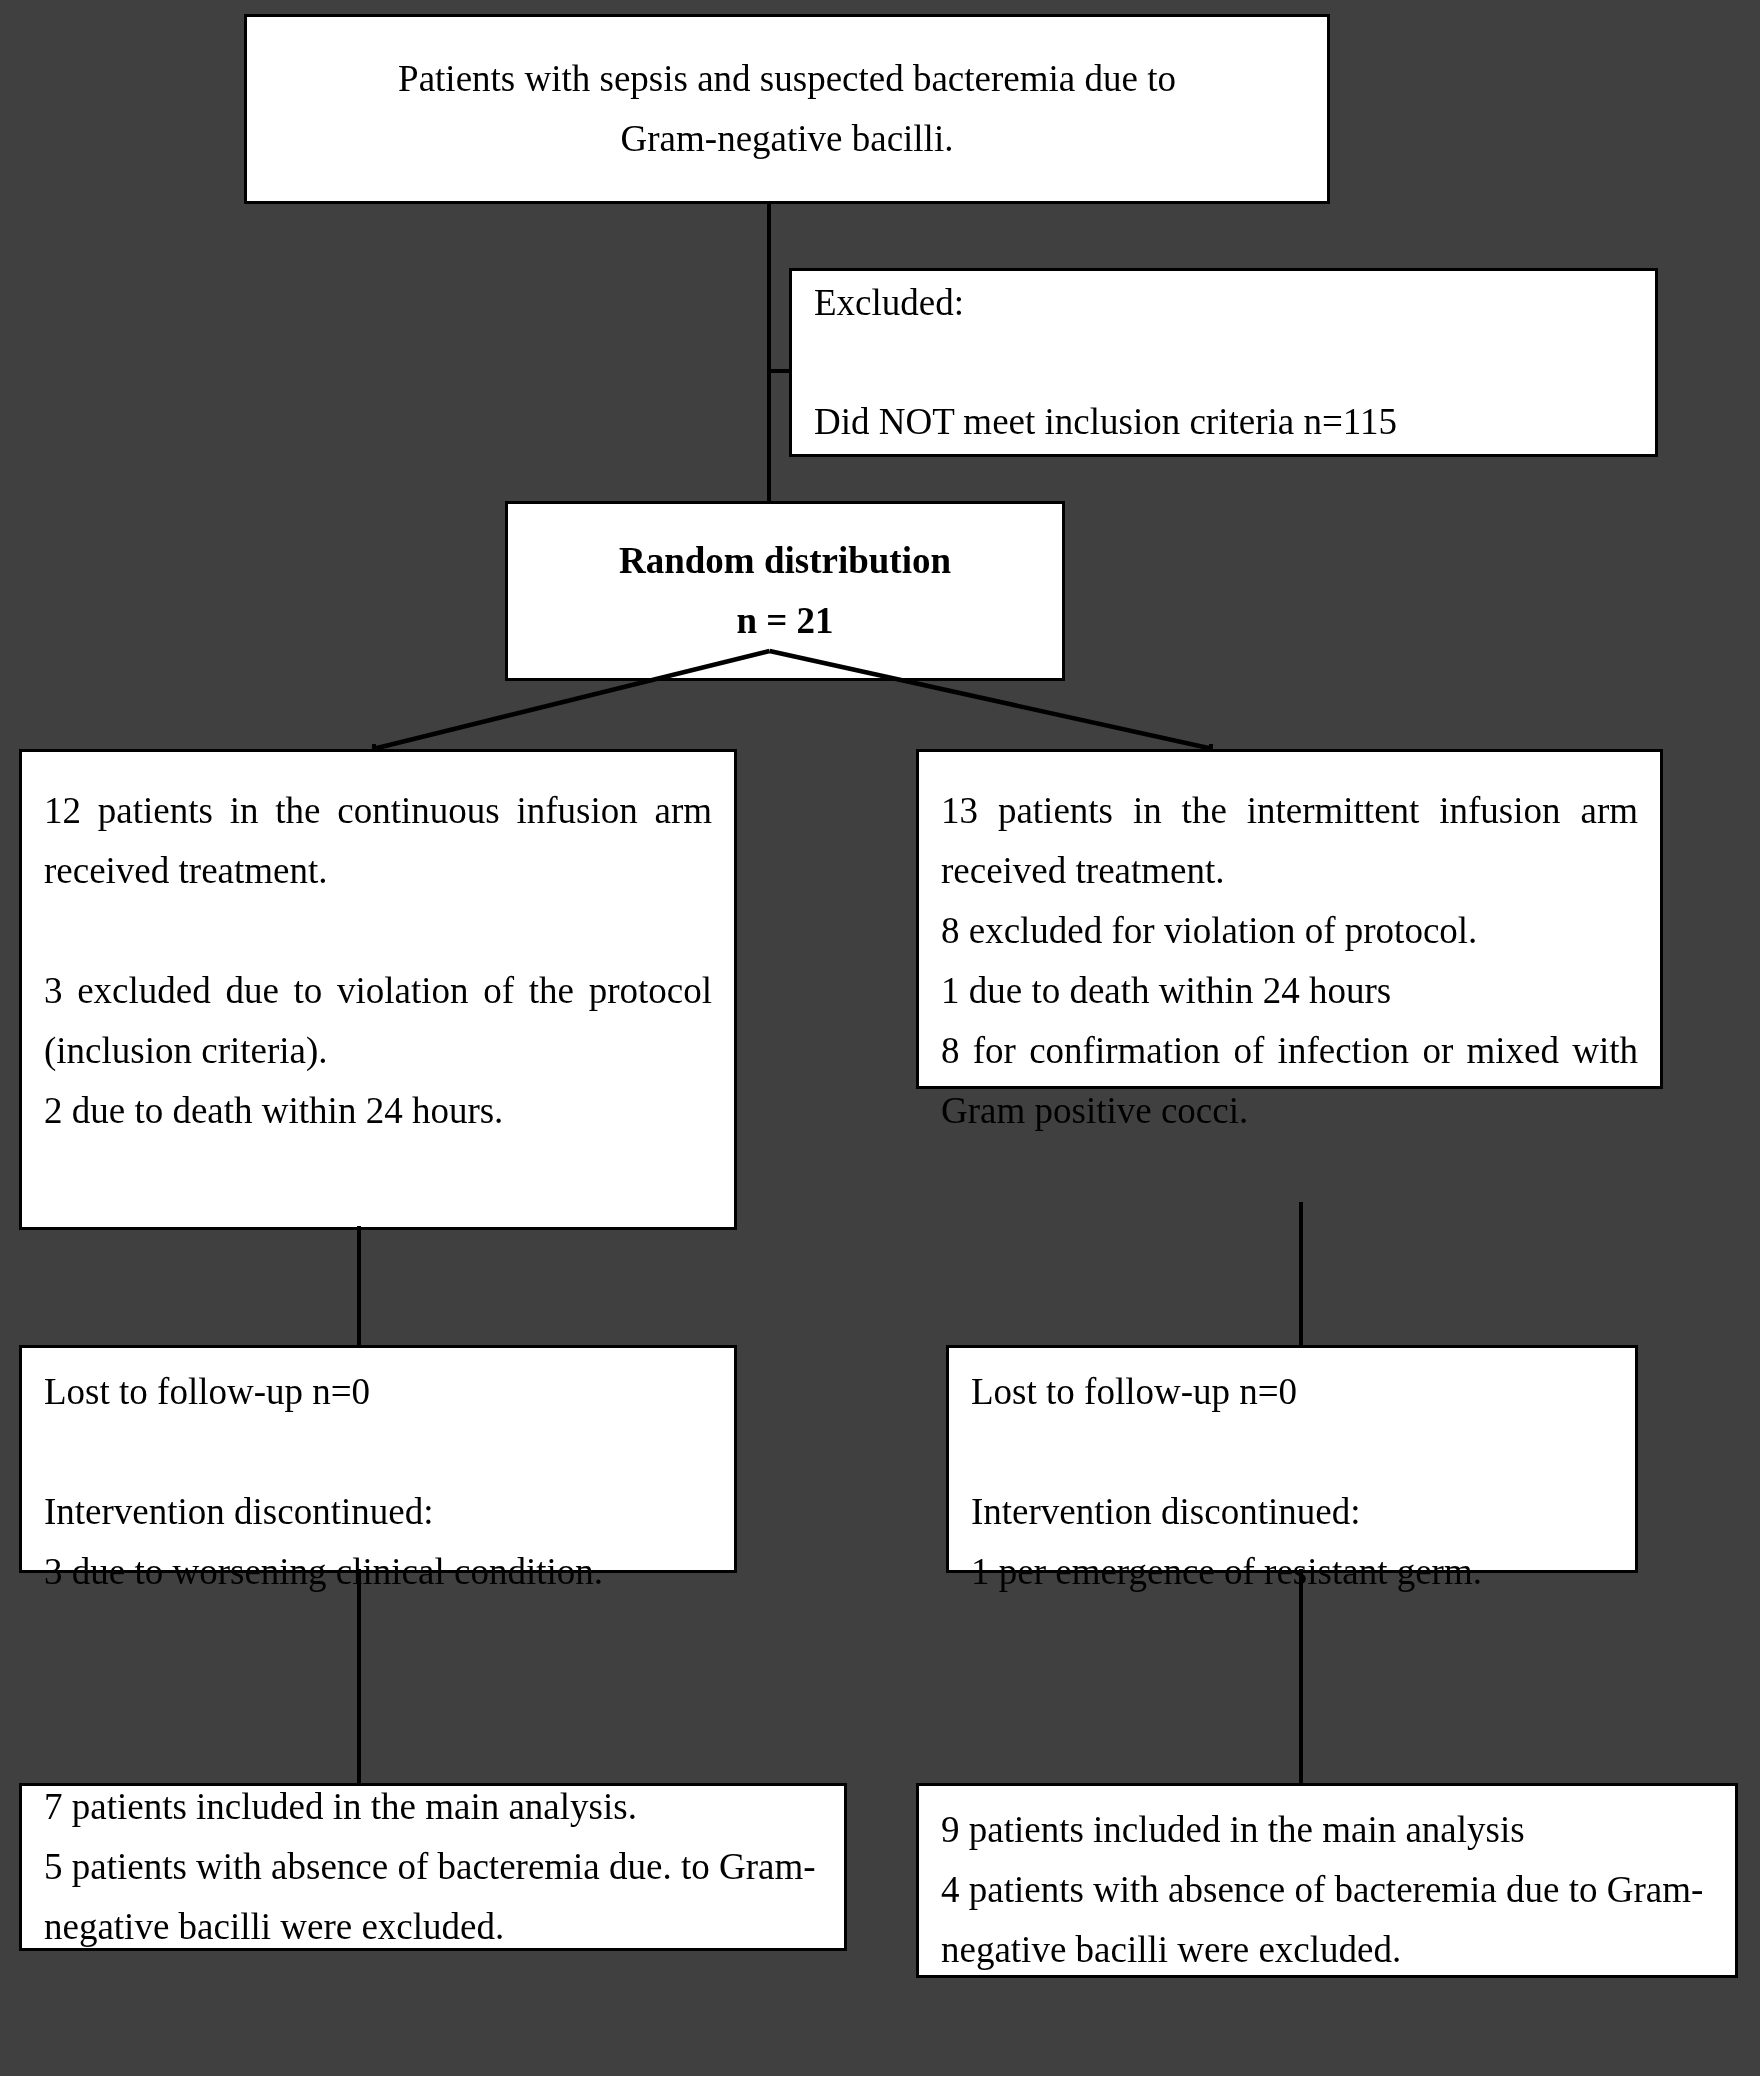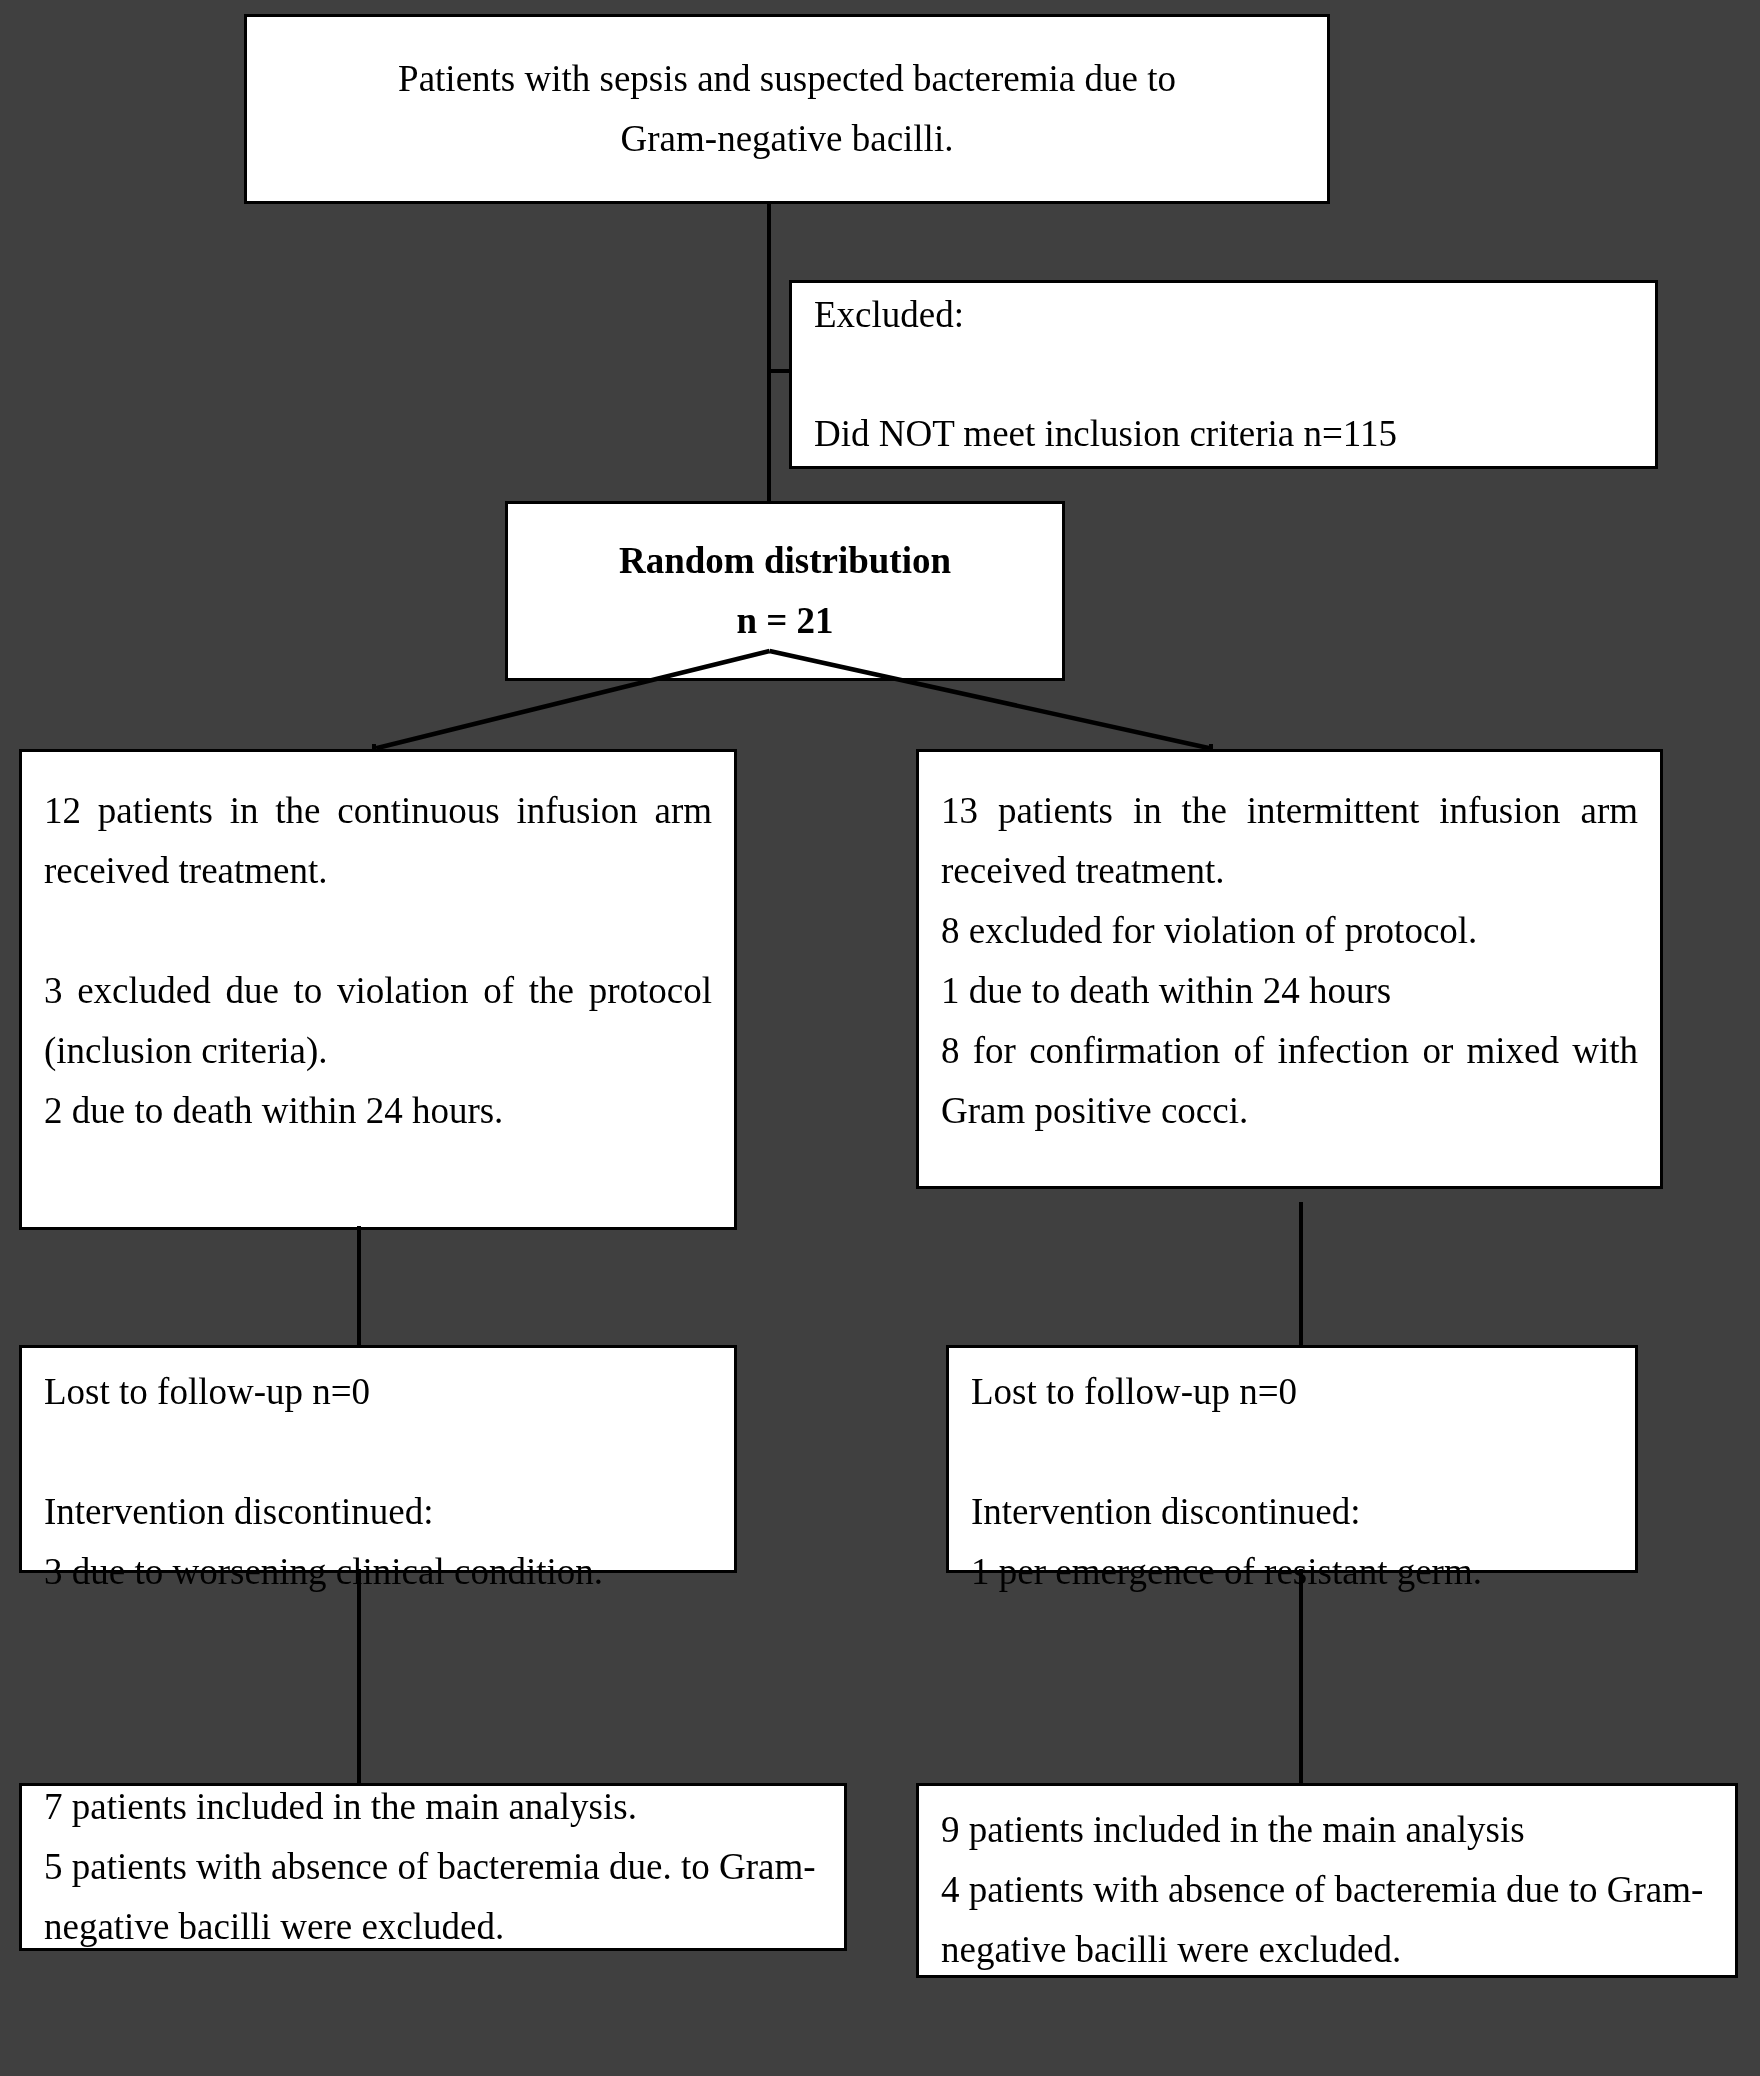--- a/index.html
+++ b/index.html
@@ -60,7 +60,7 @@
     </div>
   </div>
 
-  <div class="box" style="left:789px; top:280px; width:869px; height:189px;">
+  <div class="box" style="left:789px; top:268px; width:869px; height:189px;">
     <div class="box-inner vcenter txt-left">
       <p>Excluded:</p>
       <span class="blankline"></span>

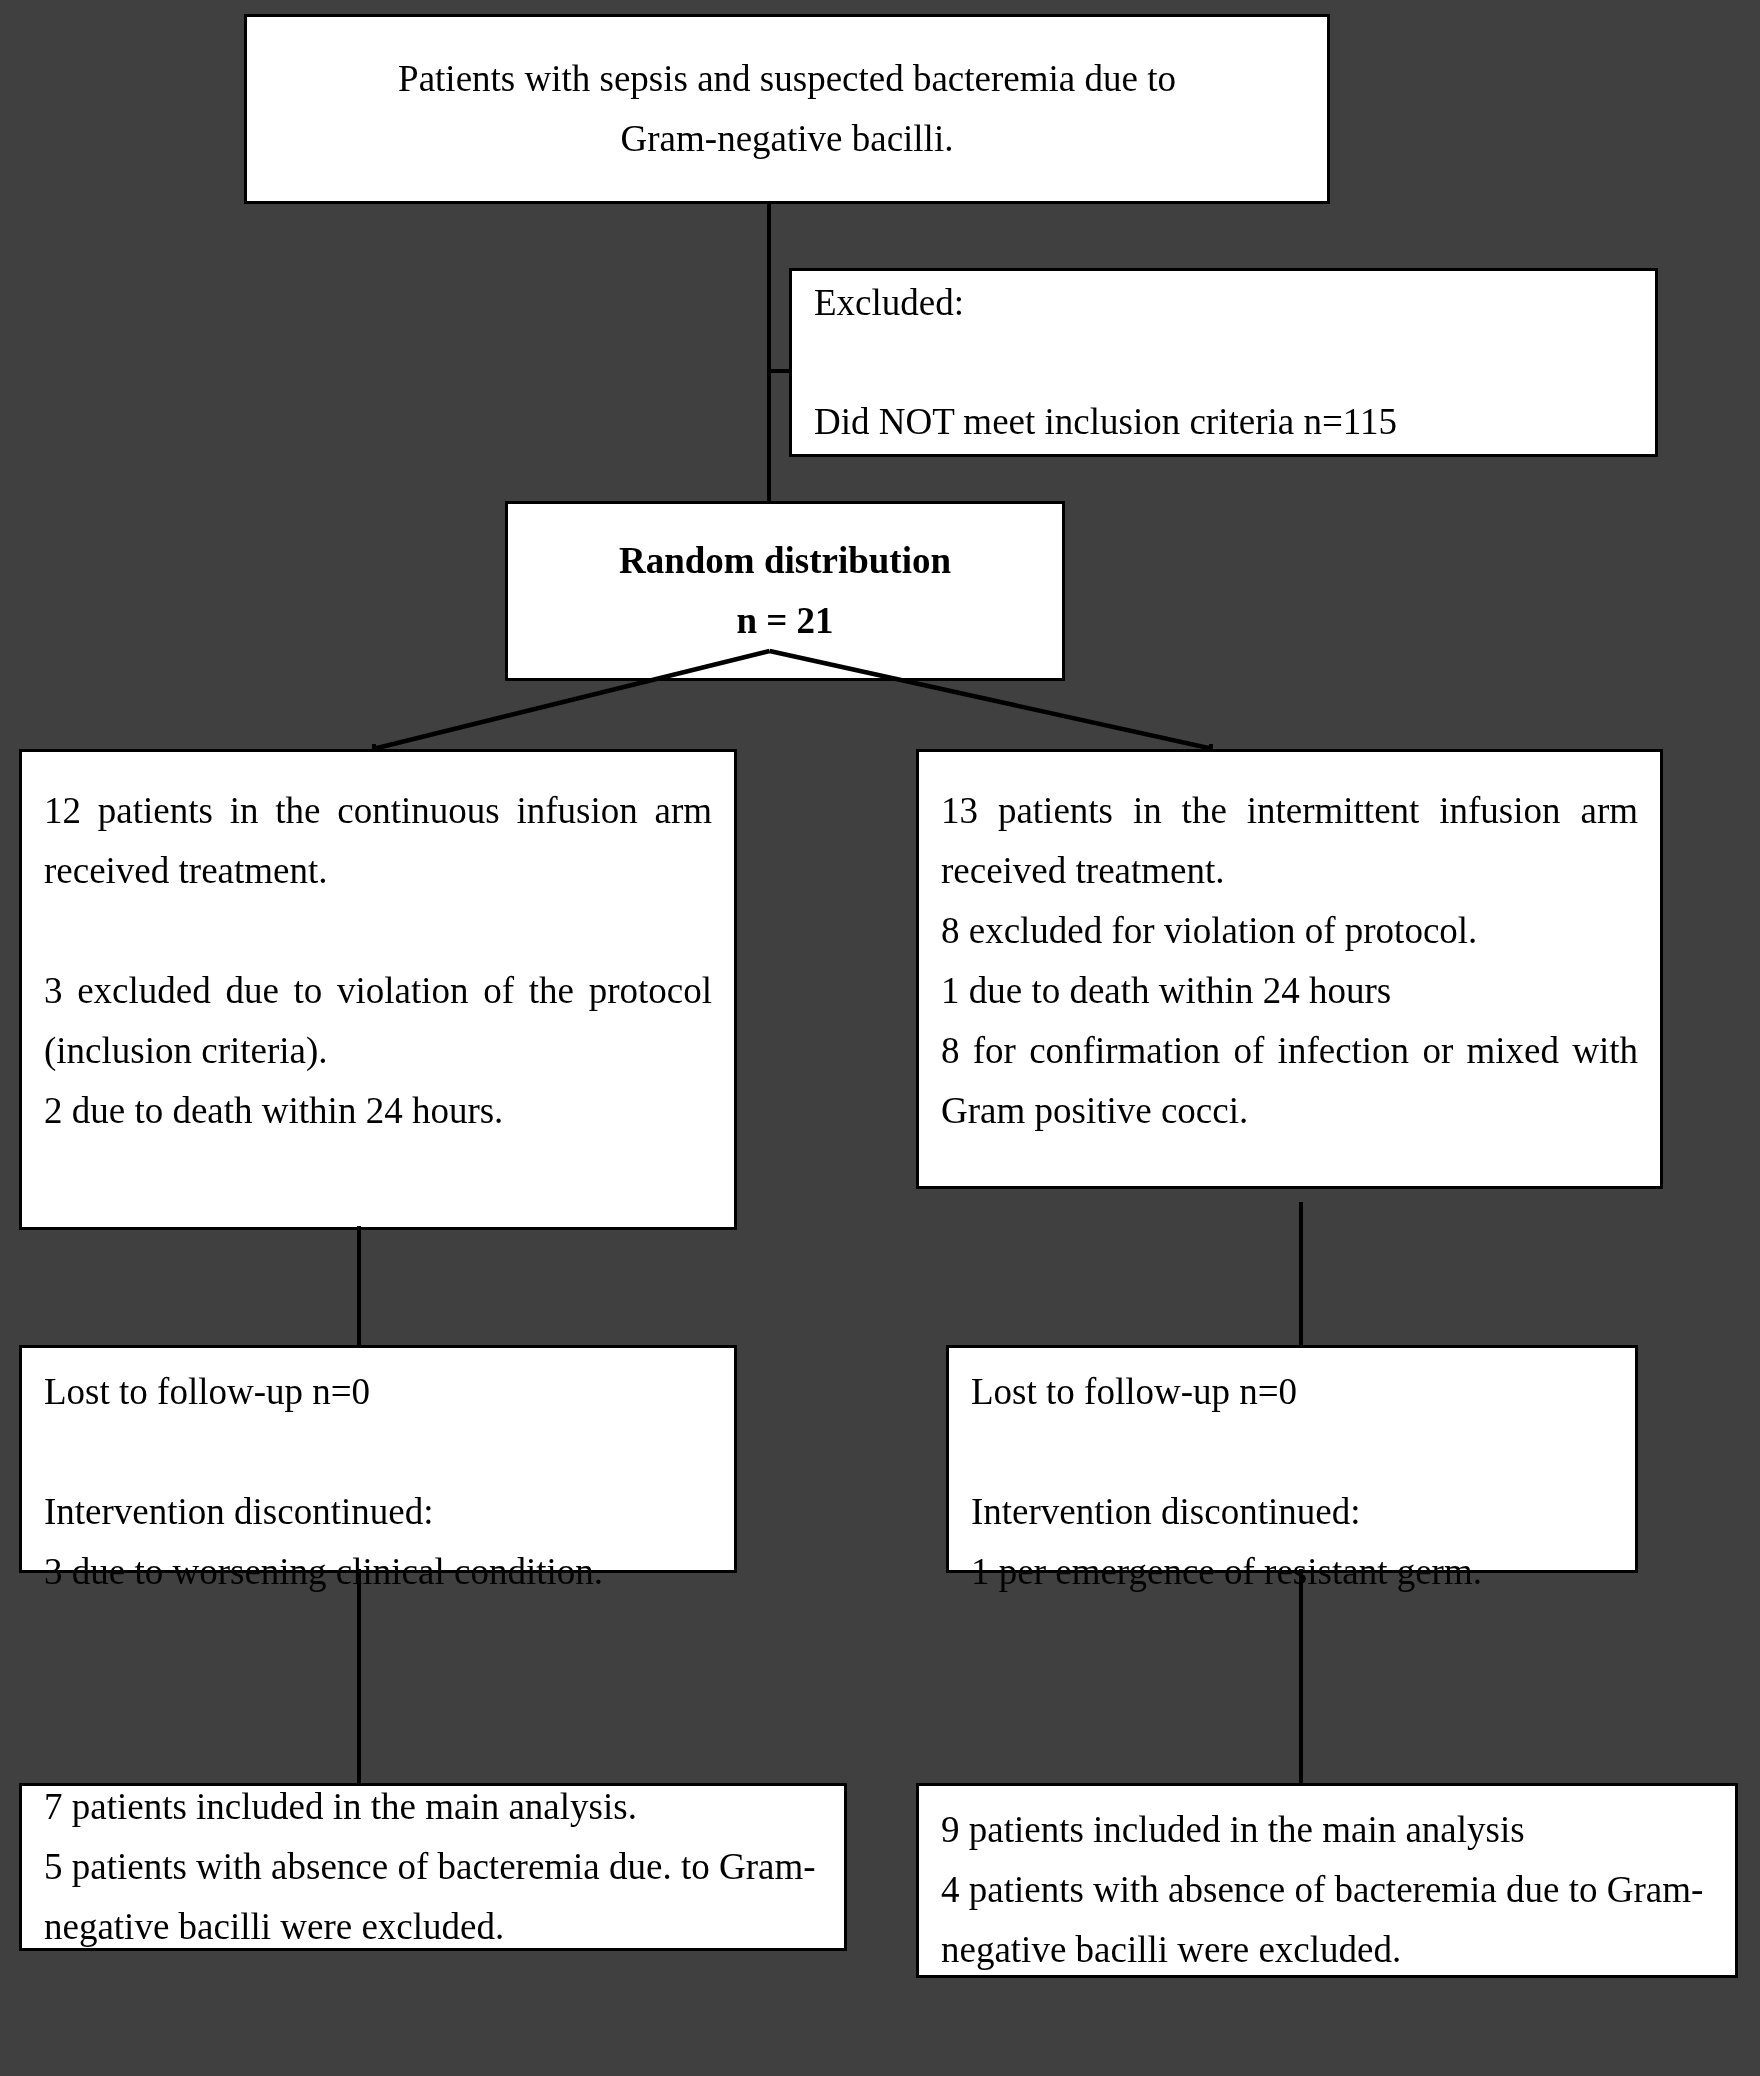--- a/index.html
+++ b/index.html
@@ -92,7 +92,7 @@
     </div>
   </div>
 
-  <div class="box" style="left:916px; top:749px; width:747px; height:440px;">
+  <div class="box" style="left:916px; top:749px; width:747px; height:340px;">
     <div class="box-inner txt-just" style="top:29px;">
       <p>13 patients in the intermittent infusion arm received treatment.</p>
       <p class="txt-left">8 excluded for violation of protocol.</p>

